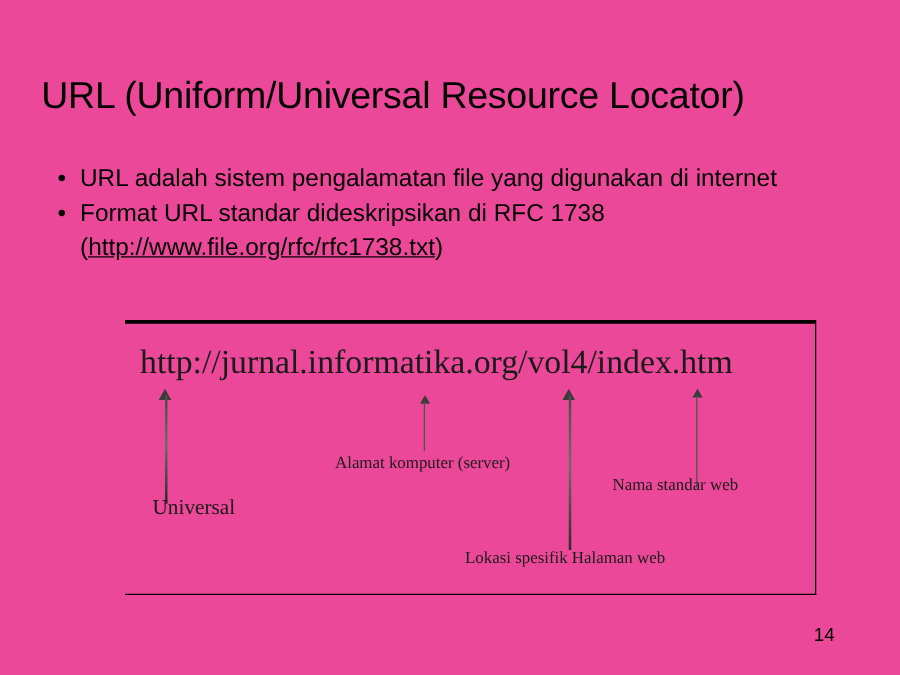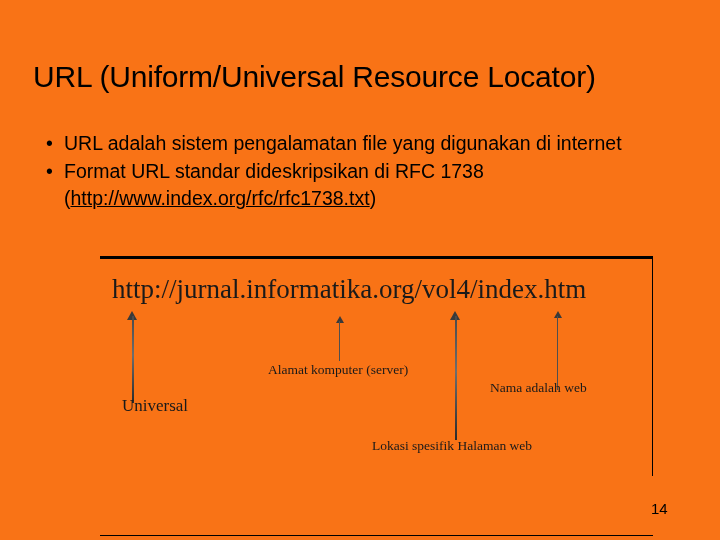--- a/index.html
+++ b/index.html
@@ -22,7 +22,7 @@
     top: 0;
     width: 720px;
     height: 540px;
-    background: #f97316;
+    background: #ec4899;
   }
 
   

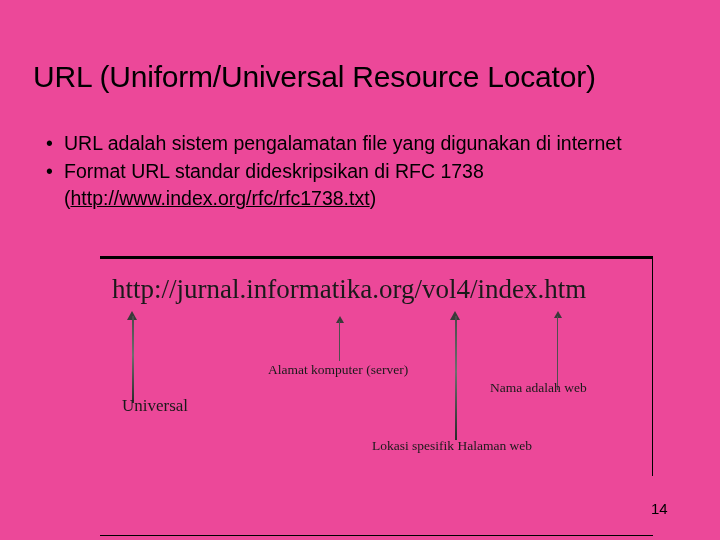--- a/index.html
+++ b/index.html
@@ -214,7 +214,7 @@
 
     <div class="bullet-item">
       <span class="bullet-marker">•</span>
-      <span class="bullet-text"><span>Format URL standar dideskripsikan di RFC 1738 (</span><span class="link-text">http://www.index.org/rfc/rfc1738.txt</span><span>)</span></span>
+      <span class="bullet-text"><span>Format URL standar dideskripsikan di RFC 1738 (</span><span class="link-text">http://www.file.org/rfc/rfc1738.txt</span><span>)</span></span>
     </div>
 
   </div>

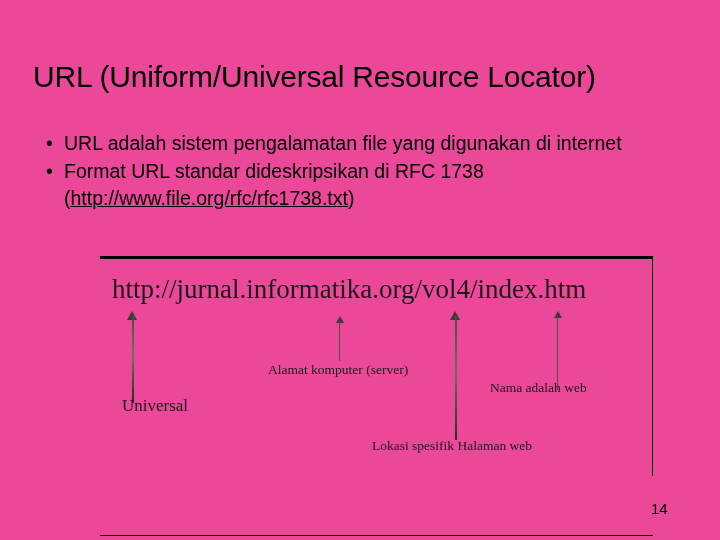--- a/index.html
+++ b/index.html
@@ -77,7 +77,7 @@
     left: 100px;
     top: 256px;
     width: 553px;
-    height: 280px;
+    height: 220px;
   }
   #diagram-top-rule {
     position: absolute;

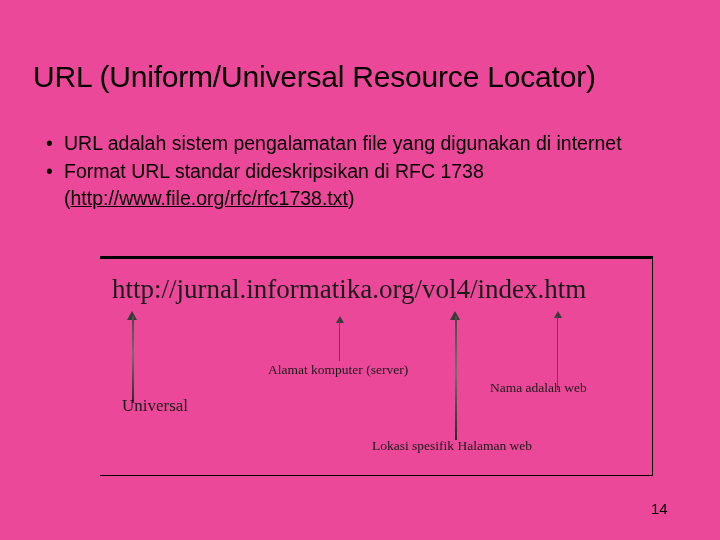--- a/index.html
+++ b/index.html
@@ -253,7 +253,7 @@
 
     <div class="diagram-label" id="label-alamat">Alamat komputer (server)</div>
 
-    <div class="diagram-label" id="label-nama">Nama adalah web</div>
+    <div class="diagram-label" id="label-nama">Nama standar web</div>
 
   </div>
 

